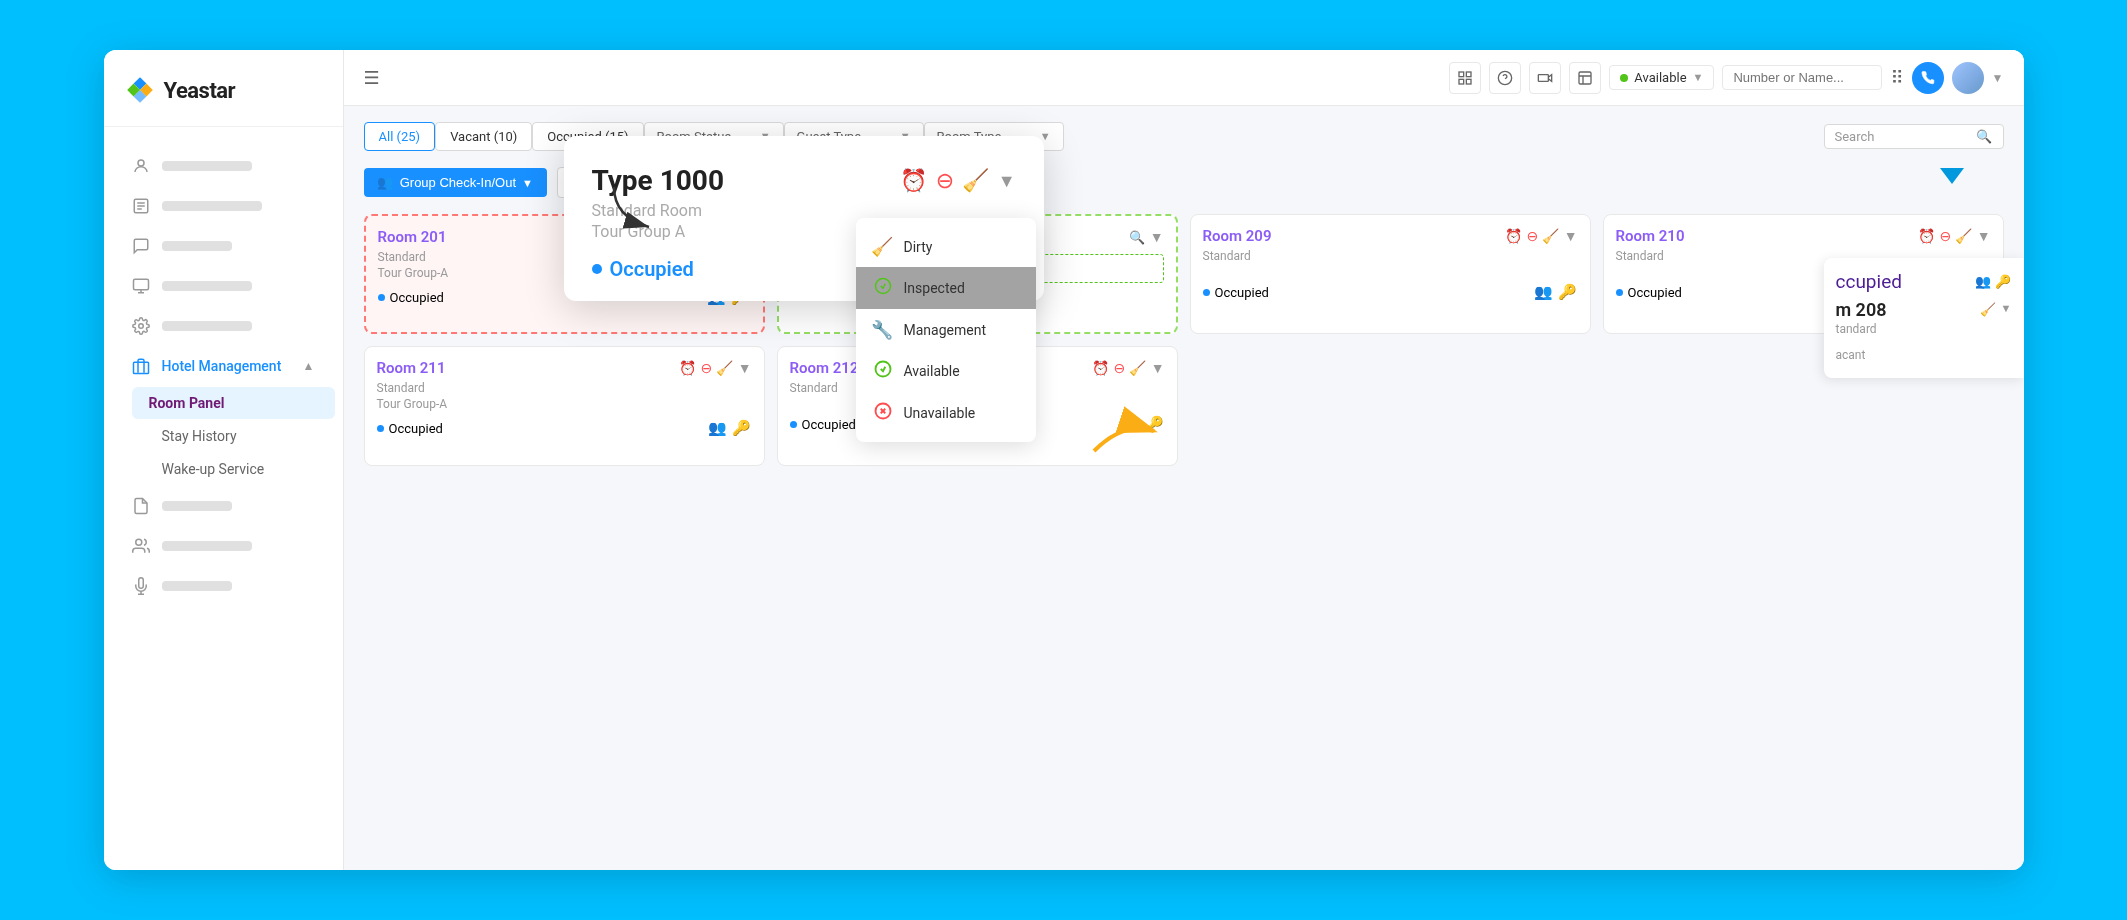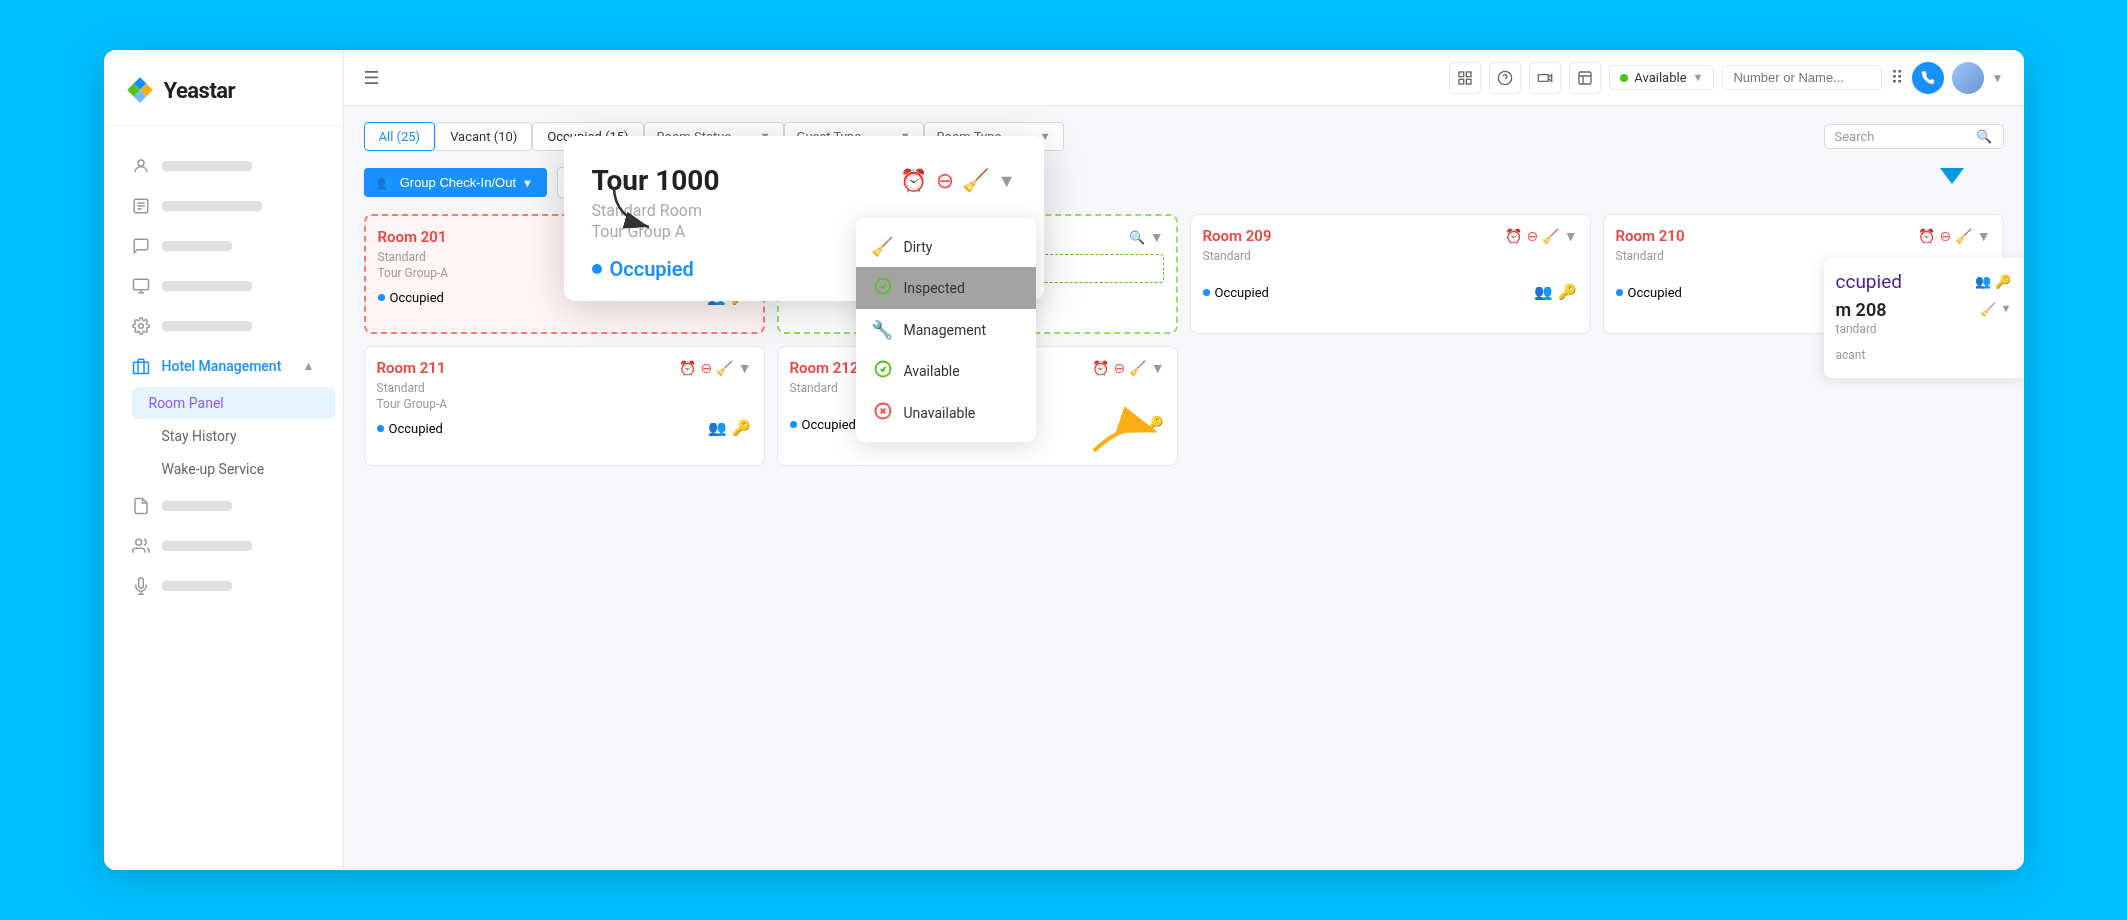--- a/index.html
+++ b/index.html
@@ -873,7 +873,7 @@
 
       <div class="room-detail-popup">
         <div class="popup-header">
-          <span class="popup-room-name">Tour 1000</span>
+          <span class="popup-room-name">Type 1000</span>
           <div class="popup-room-icons" style="position:relative;">
             <span class="icon-alarm">⏰</span>
             <span class="icon-no">⊖</span>

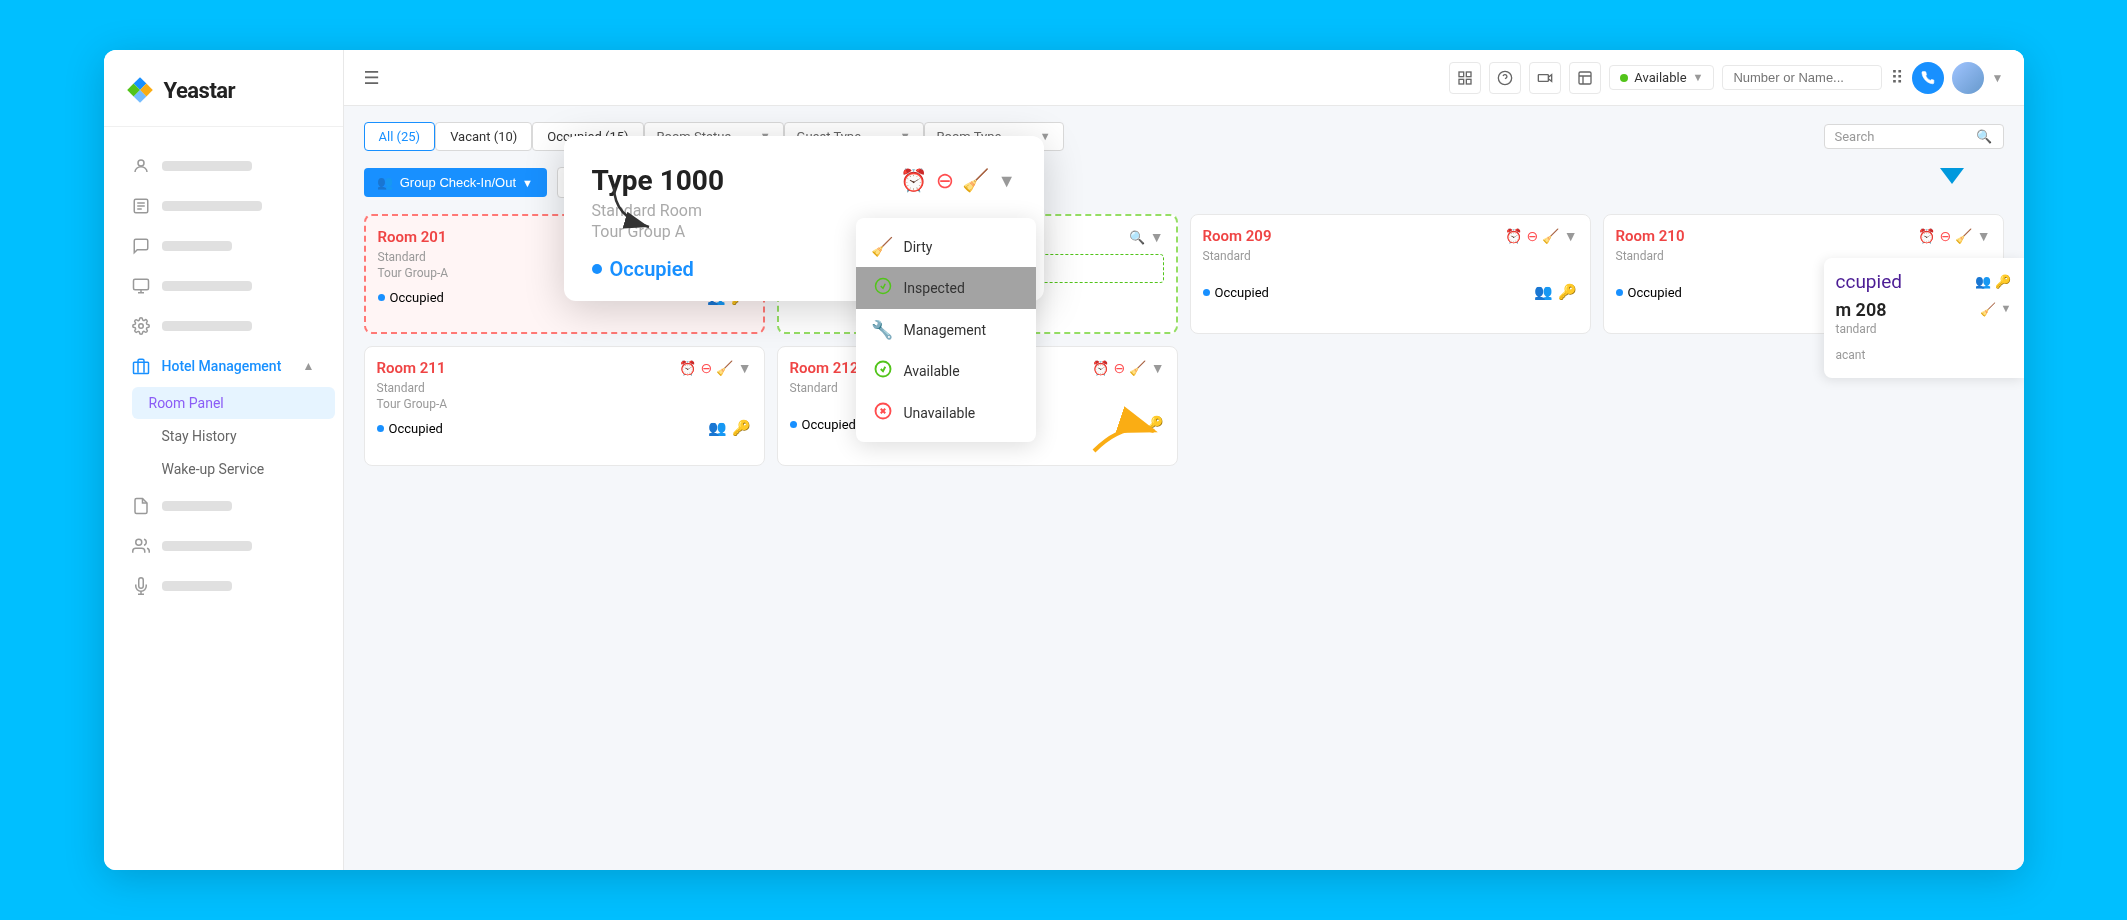--- a/index.html
+++ b/index.html
@@ -357,7 +357,7 @@
     .room-name {
       font-size: 15px;
       font-weight: 600;
-      color: #ef4444;
+      color: #8b5cf6;
     }
 
     .room-icons {

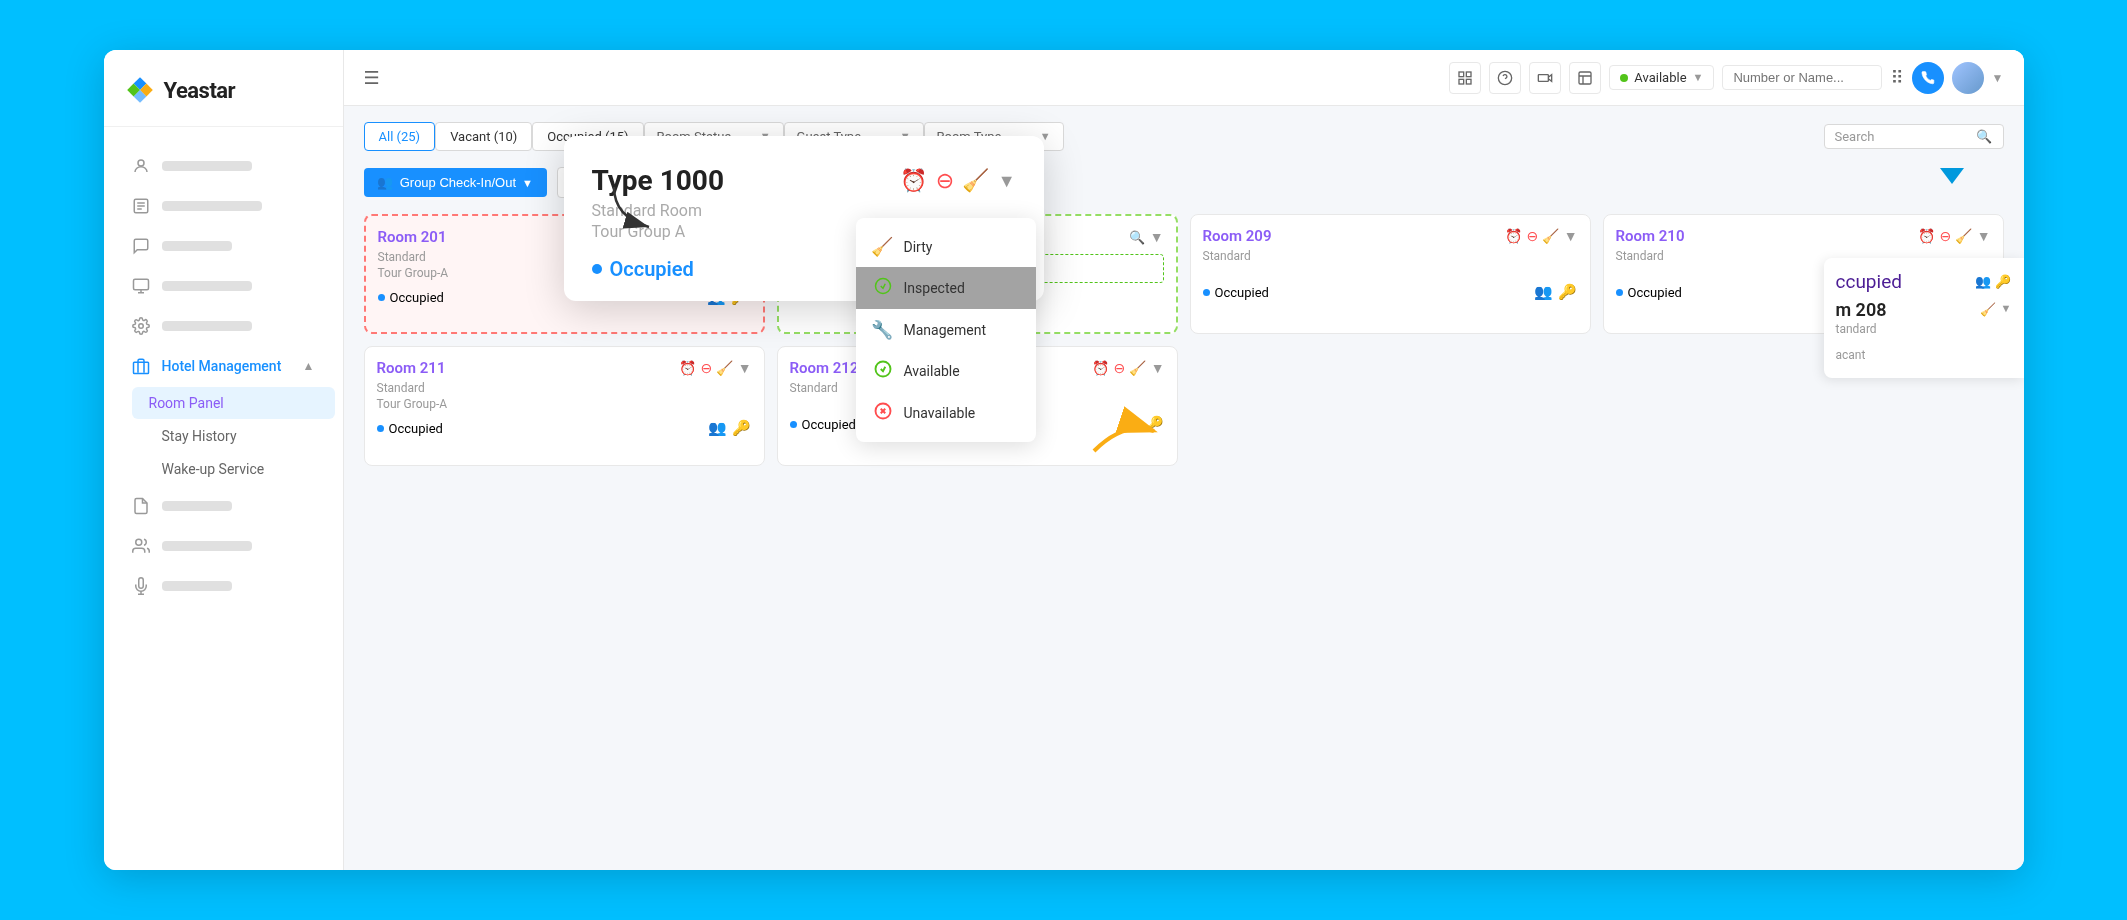--- a/index.html
+++ b/index.html
@@ -115,9 +115,9 @@
       margin: 1px 8px;
     }
     .sidebar-subitem.active {
-      color: #8b5cf6;
+      color: #701a75;
       background: #e6f4ff;
-      font-weight: 400;
+      font-weight: 700;
       padding-left: 17px;
     }
 

